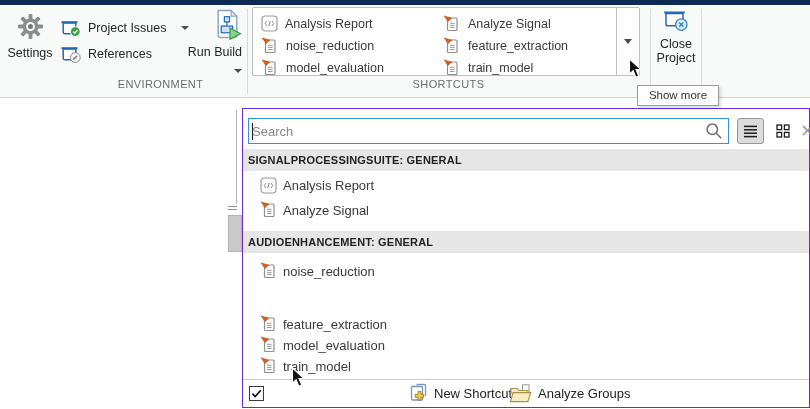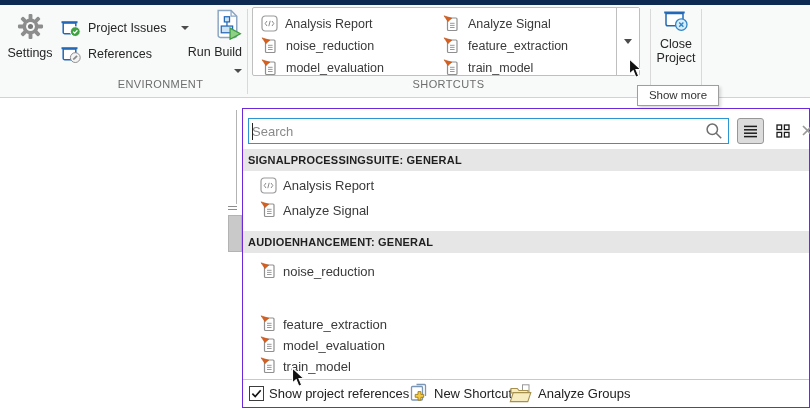--- a/index.html
+++ b/index.html
@@ -317,7 +317,6 @@
       <path d="M1.5 6.2 L4.6 9.4 L10.6 2.4" fill="none" stroke="#111" stroke-width="1.8"></path>
     </svg>
   </div>
-  <span class="foot-text" style="left:26px;">Show project references</span>
 
   <span class="foot-ic" style="left:166px; top:274px;">
     <svg width="21" height="20" viewBox="0 0 21 20">

